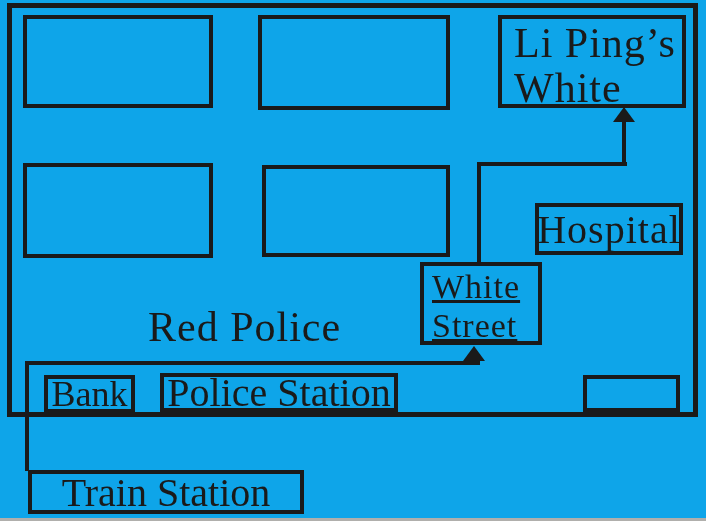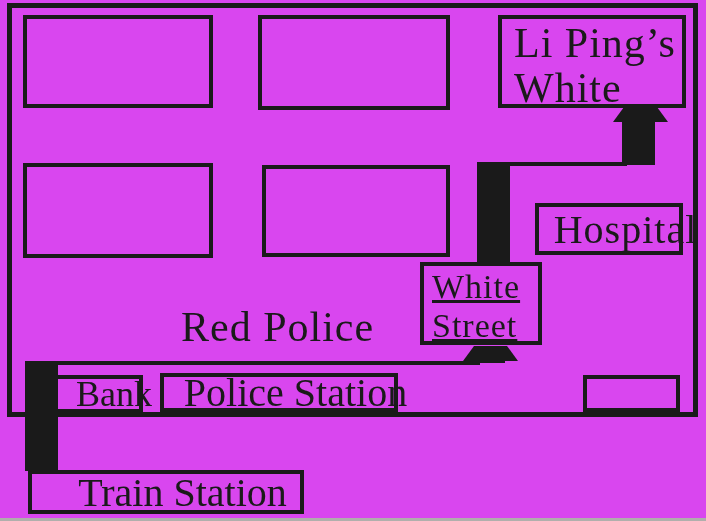--- a/index.html
+++ b/index.html
@@ -8,7 +8,7 @@
     font-family:"Liberation Serif","DejaVu Serif",serif;
     background:#f6f5f1;color:#1a1a1a;
   }
-  .canvas{position:relative;width:706px;height:521px;background:#d946ef;}
+  .canvas{position:relative;width:706px;height:521px;background:#0ea5e9;}
   
   .abs{position:absolute;box-sizing:border-box;padding-left:33px;}
   .box{border:4px solid #1a1a1a;background:transparent;}

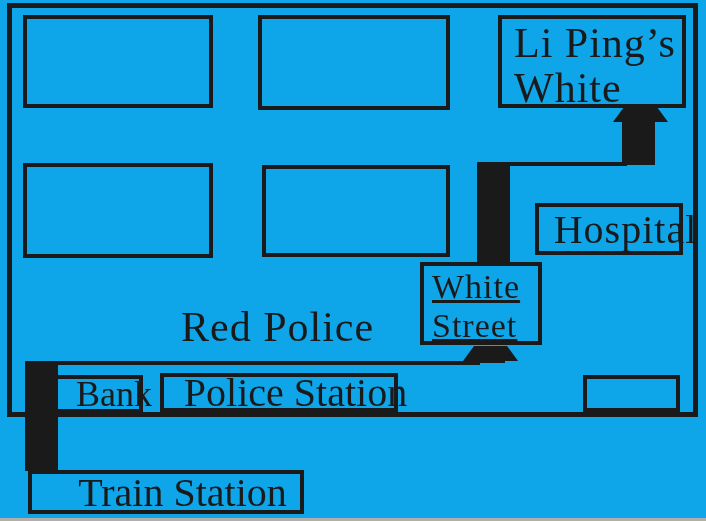--- a/index.html
+++ b/index.html
@@ -10,7 +10,7 @@
   }
   .canvas{position:relative;width:706px;height:521px;background:#0ea5e9;}
   
-  .abs{position:absolute;box-sizing:border-box;padding-left:33px;}
+  .abs{position:absolute;box-sizing:border-box;}
   .box{border:4px solid #1a1a1a;background:transparent;}
   .line{background:#1a1a1a;}
   .labelbox{

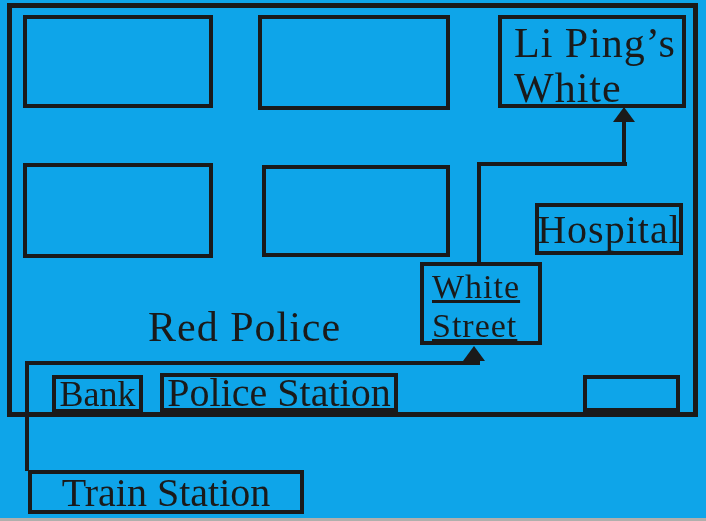--- a/index.html
+++ b/index.html
@@ -38,7 +38,7 @@
     display:block;font-size:34px;line-height:39px;
     padding:1px 0 0 8px;letter-spacing:1px;text-decoration:underline;
   }
-  .bank{left:52px;top:375px;width:91px;height:38px;font-size:36px;}
+  .bank{left:44px;top:375px;width:91px;height:38px;font-size:36px;}
   .police{left:160px;top:373px;width:238px;height:39px;font-size:40px;align-items:center;}
   .train{left:28px;top:470px;width:276px;height:44px;font-size:40px;align-items:center;}
   

